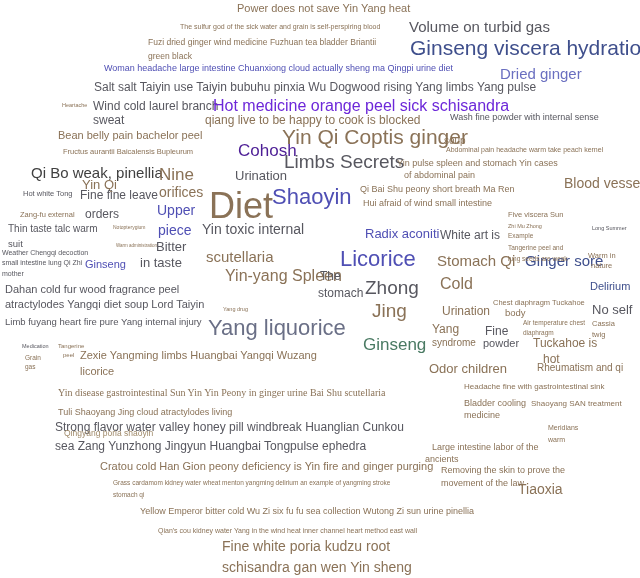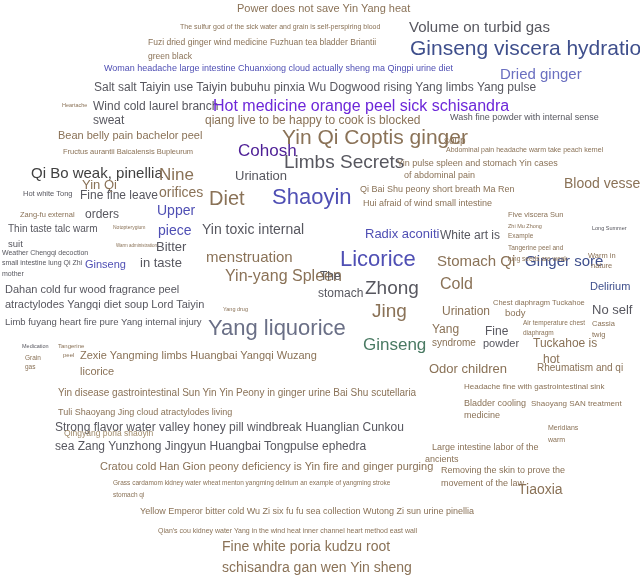--- a/index.html
+++ b/index.html
@@ -63,7 +63,7 @@
     <span class="word" style="left: 80px; top: 189px; font-size: 12px; color: rgb(87, 87, 95);">Fine fine leave</span>
     <span class="word" style="left: 159px; top: 185px; font-size: 14px; color: rgb(138, 114, 87);">orifices</span>
     <span class="word" style="left: 360px; top: 185px; font-size: 9px; color: rgb(138, 114, 87);">Qi Bai Shu peony short breath Ma Ren</span>
-    <span class="word" style="left: 209px; top: 188px; font-size: 20px; color: rgb(138, 114, 87);">Diet</span>
+    <span class="word" style="left: 209px; top: 188px; font-size: 36px; color: rgb(138, 114, 87);">Diet</span>
     <span class="word" style="left: 272px; top: 186px; font-size: 22px; color: rgb(79, 79, 180);">Shaoyin</span>
     <span class="word" style="left: 363px; top: 199px; font-size: 9px; color: rgb(138, 114, 87);">Hui afraid of wind small intestine</span>
     <span class="word" style="left: 20px; top: 211px; font-size: 7.5px; color: rgb(138, 114, 87);">Zang-fu external</span>

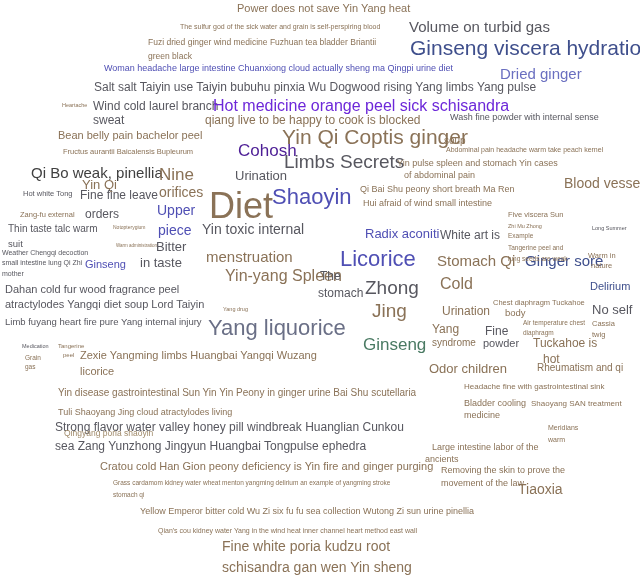--- a/index.html
+++ b/index.html
@@ -84,7 +84,7 @@
     <span class="word" style="left: 156px; top: 240px; font-size: 13px; color: rgb(87, 87, 95);">Bitter</span>
     <span class="word" style="left: 508px; top: 245px; font-size: 6.5px; color: rgb(138, 114, 87);">Tangerine peel and</span>
     <span class="word" style="left: 2px; top: 249px; font-size: 7px; color: rgb(87, 87, 95);">Weather Chengqi decoction</span>
-    <span class="word" style="left: 206px; top: 249px; font-size: 15px; color: rgb(138, 114, 87);">menstruation</span>
+    <span class="word" style="left: 206px; top: 249px; font-size: 15px; color: rgb(138, 114, 87);">scutellaria</span>
     <span class="word" style="left: 340px; top: 248px; font-size: 22px; color: rgb(79, 79, 180);">Licorice</span>
     <span class="word" style="left: 437px; top: 253px; font-size: 15px; color: rgb(138, 114, 87);">Stomach Qi</span>
     <span class="word" style="left: 525px; top: 253px; font-size: 15px; color: rgb(63, 79, 140);">Ginger sore</span>

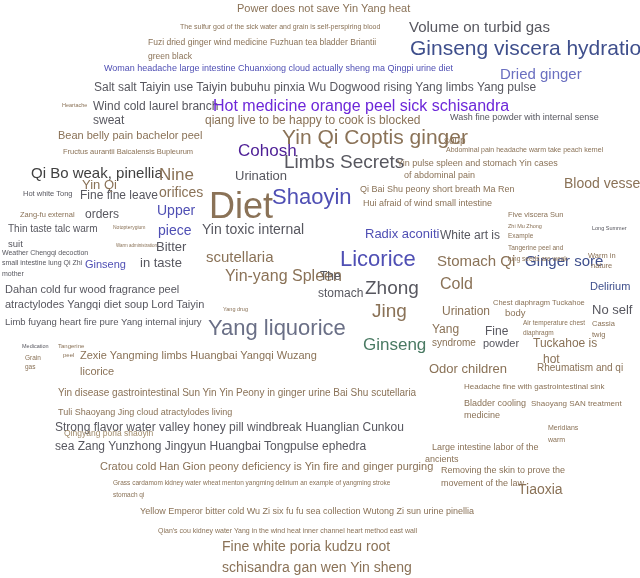--- a/index.html
+++ b/index.html
@@ -131,7 +131,7 @@
     <span class="word" style="left: 80px; top: 366px; font-size: 11px; color: rgb(138, 114, 87);">licorice</span>
     <span class="word" style="left: 429px; top: 362px; font-size: 13px; color: rgb(138, 114, 87);">Odor children</span>
     <span class="word" style="left: 537px; top: 363px; font-size: 10px; color: rgb(138, 114, 87);">Rheumatism and qi</span>
-    <span class="word" style="left: 58px; top: 388px; font-size: 10px; color: rgb(138, 114, 87);">Yin disease gastrointestinal Sun Yin Yin Peony in ginger urine Bai Shu scutellaria</span>
+    <span class="word" style="left: 58px; top: 388px; font-size: 10px; color: rgb(138, 114, 87); font-family: Liberation Serif, serif;">Yin disease gastrointestinal Sun Yin Yin Peony in ginger urine Bai Shu scutellaria</span>
     <span class="word" style="left: 464px; top: 383px; font-size: 8px; color: rgb(138, 114, 87);">Headache fine with gastrointestinal sink</span>
     <span class="word" style="left: 464px; top: 399px; font-size: 9px; color: rgb(138, 114, 87);">Bladder cooling</span>
     <span class="word" style="left: 531px; top: 400px; font-size: 8px; color: rgb(138, 114, 87);">Shaoyang SAN treatment</span>

